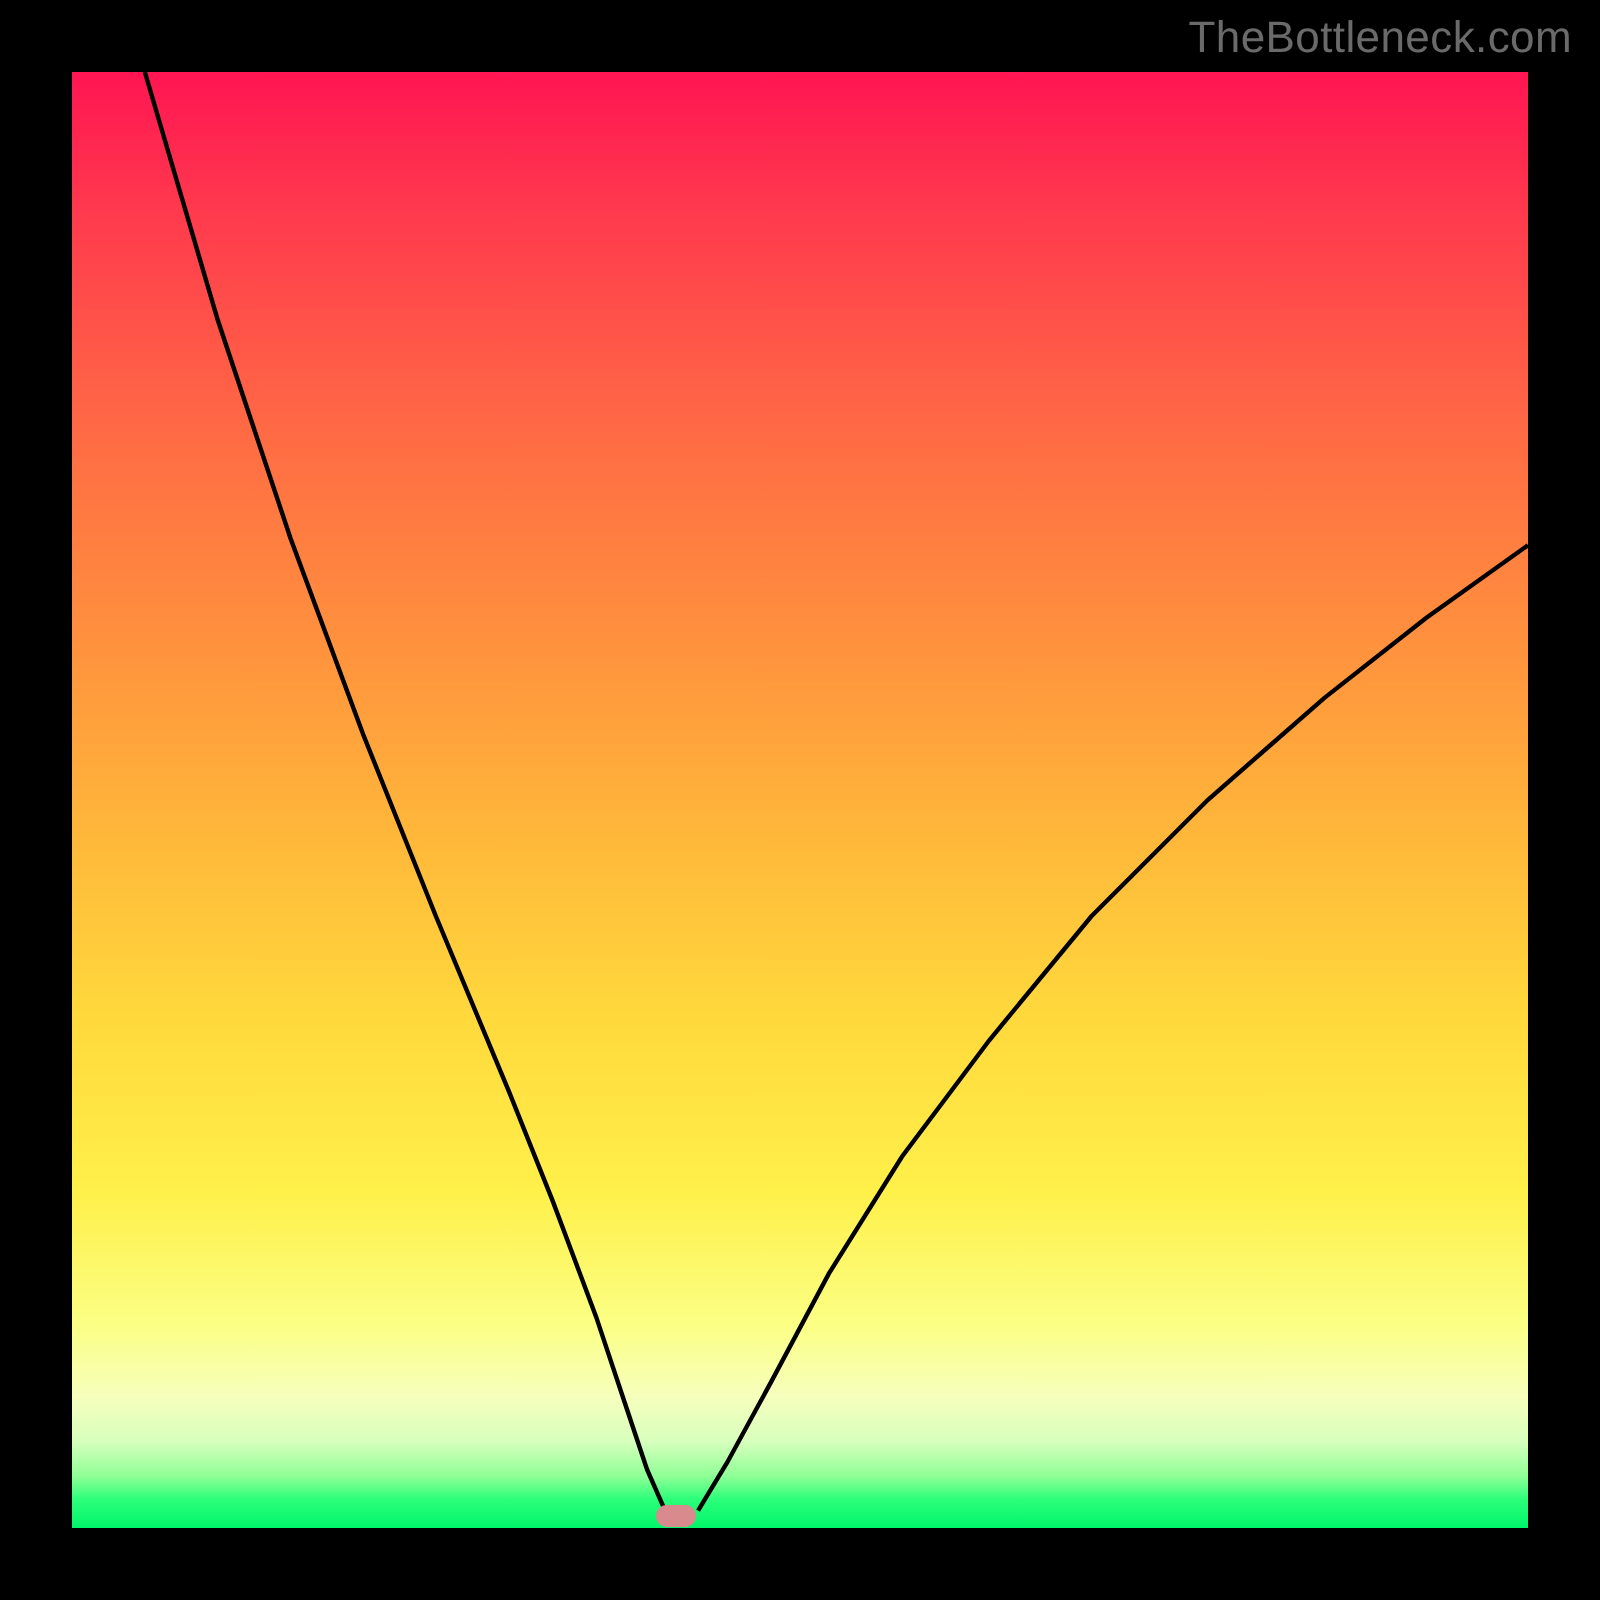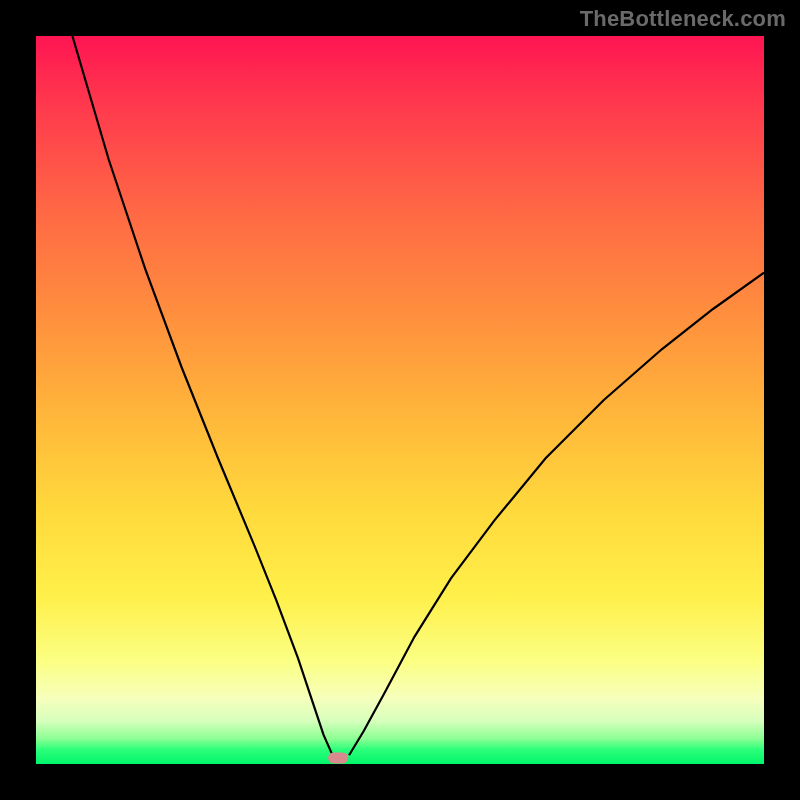--- a/index.html
+++ b/index.html
@@ -64,7 +64,7 @@
     right: 14px;
     color: #6a6a6a;
     font-size: 22px;
-    font-weight: 700;
+    font-weight: 400;
     letter-spacing: 0.2px;
     margin-left: 48px;
   }

